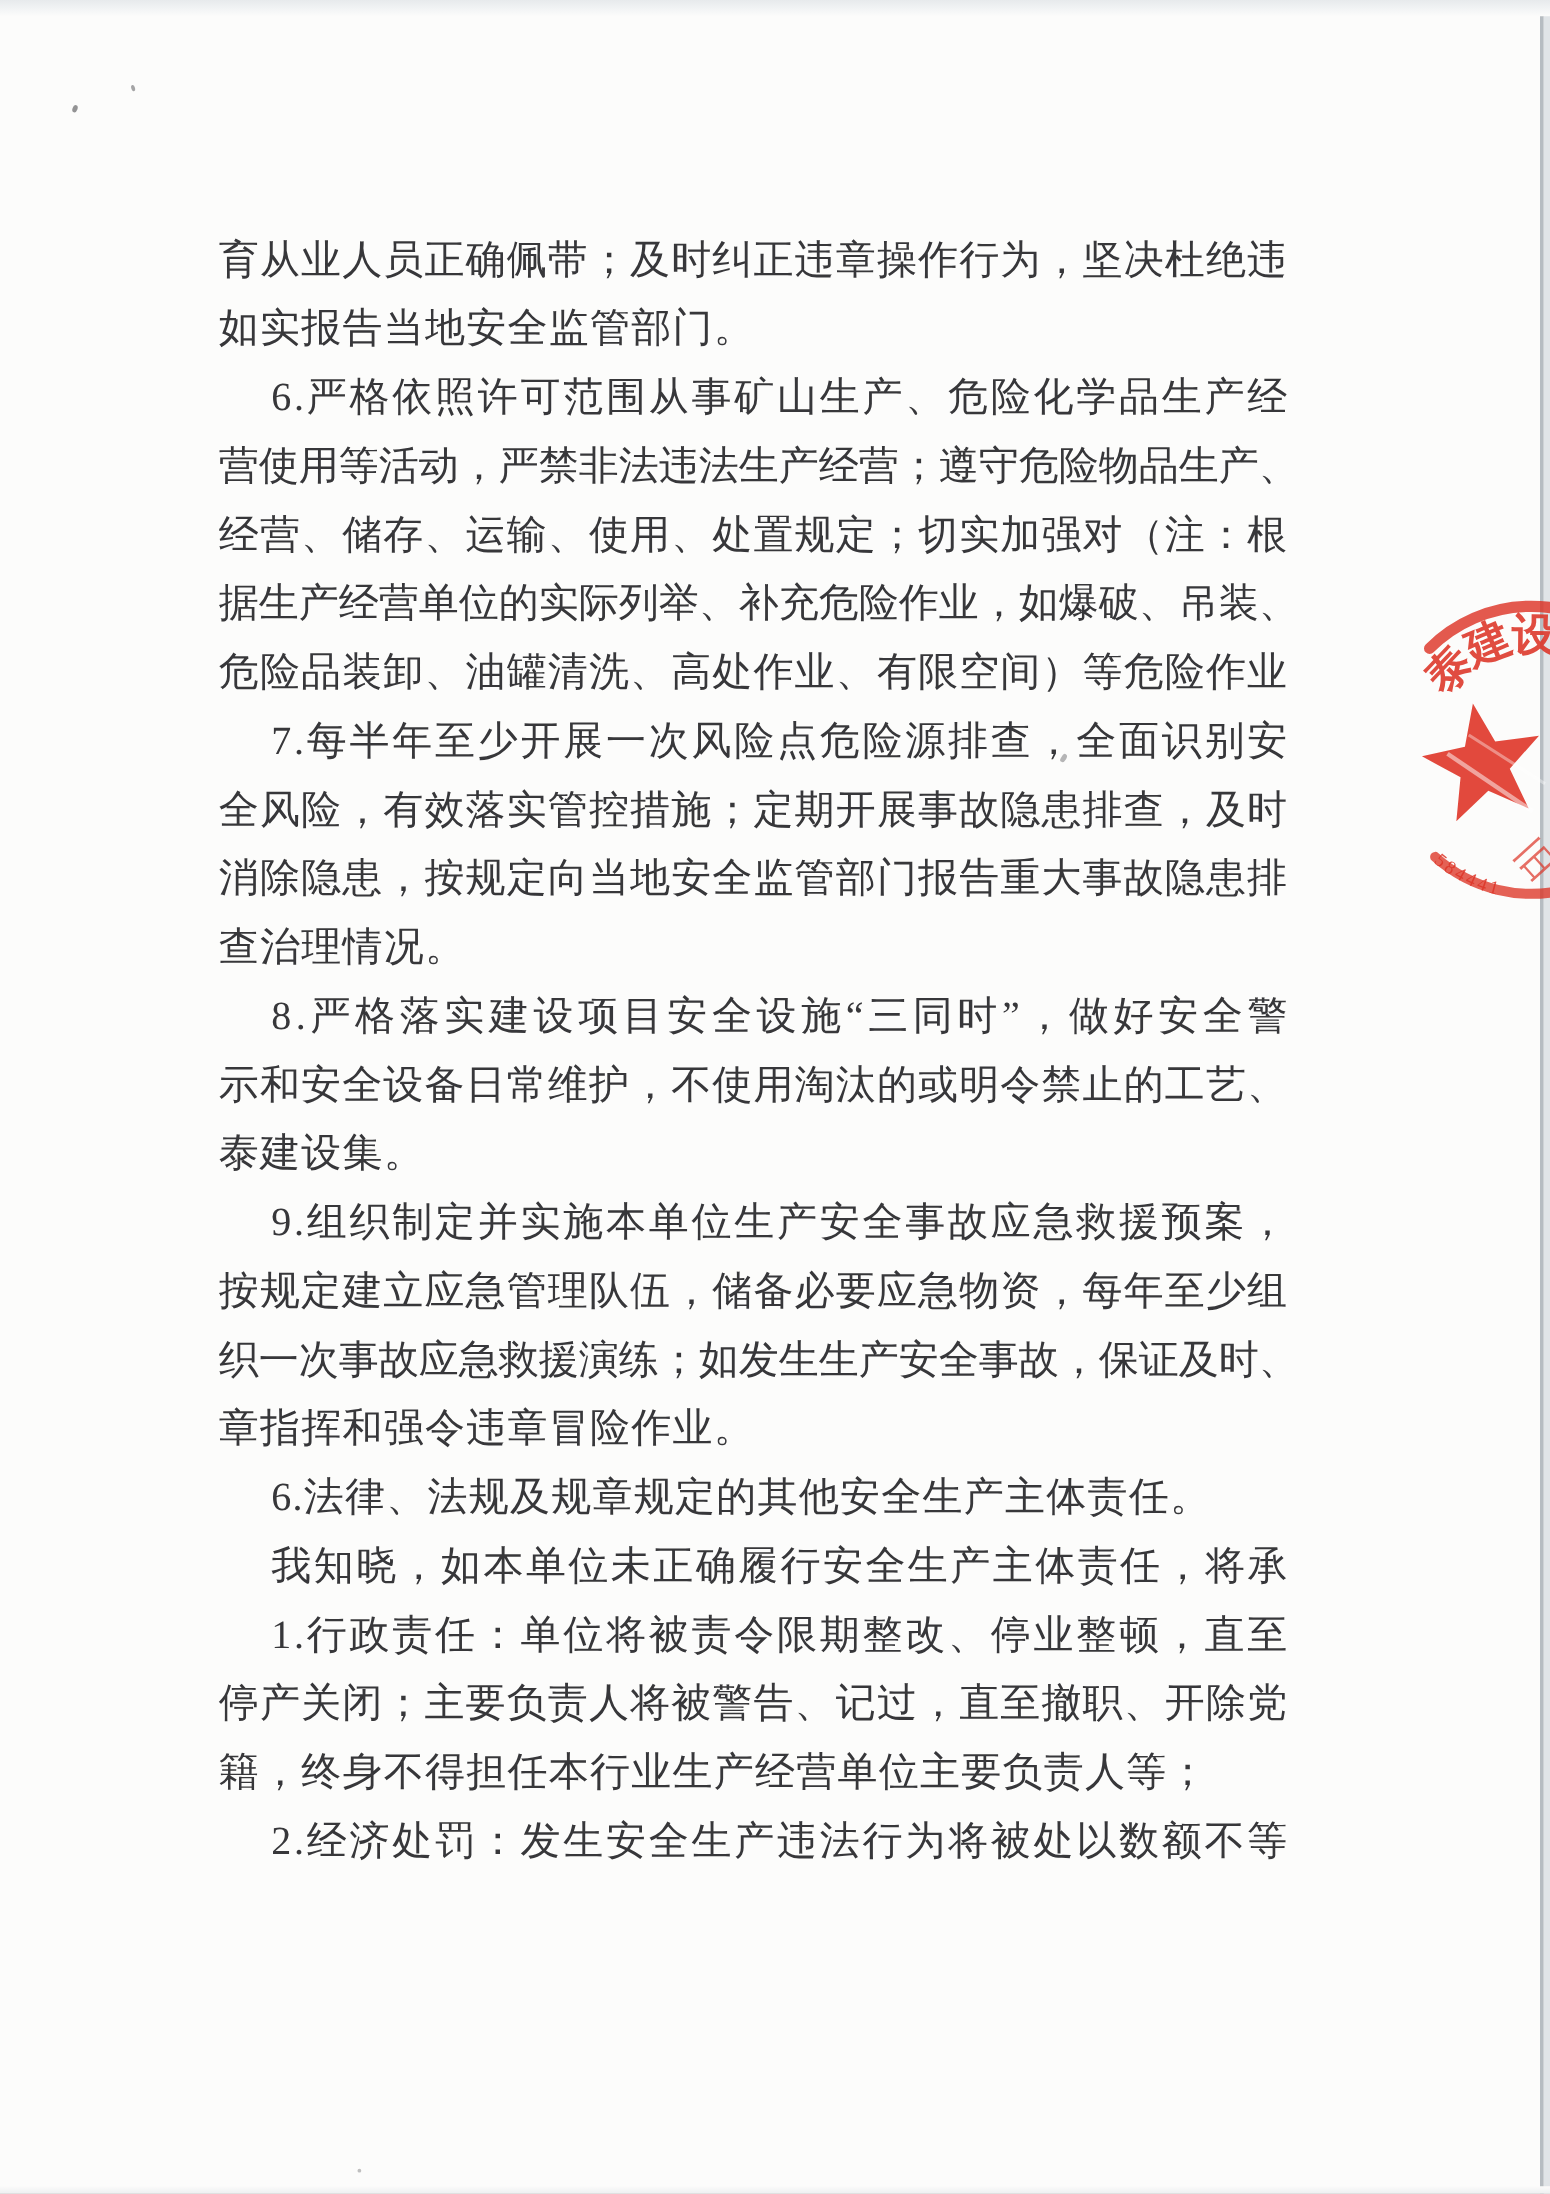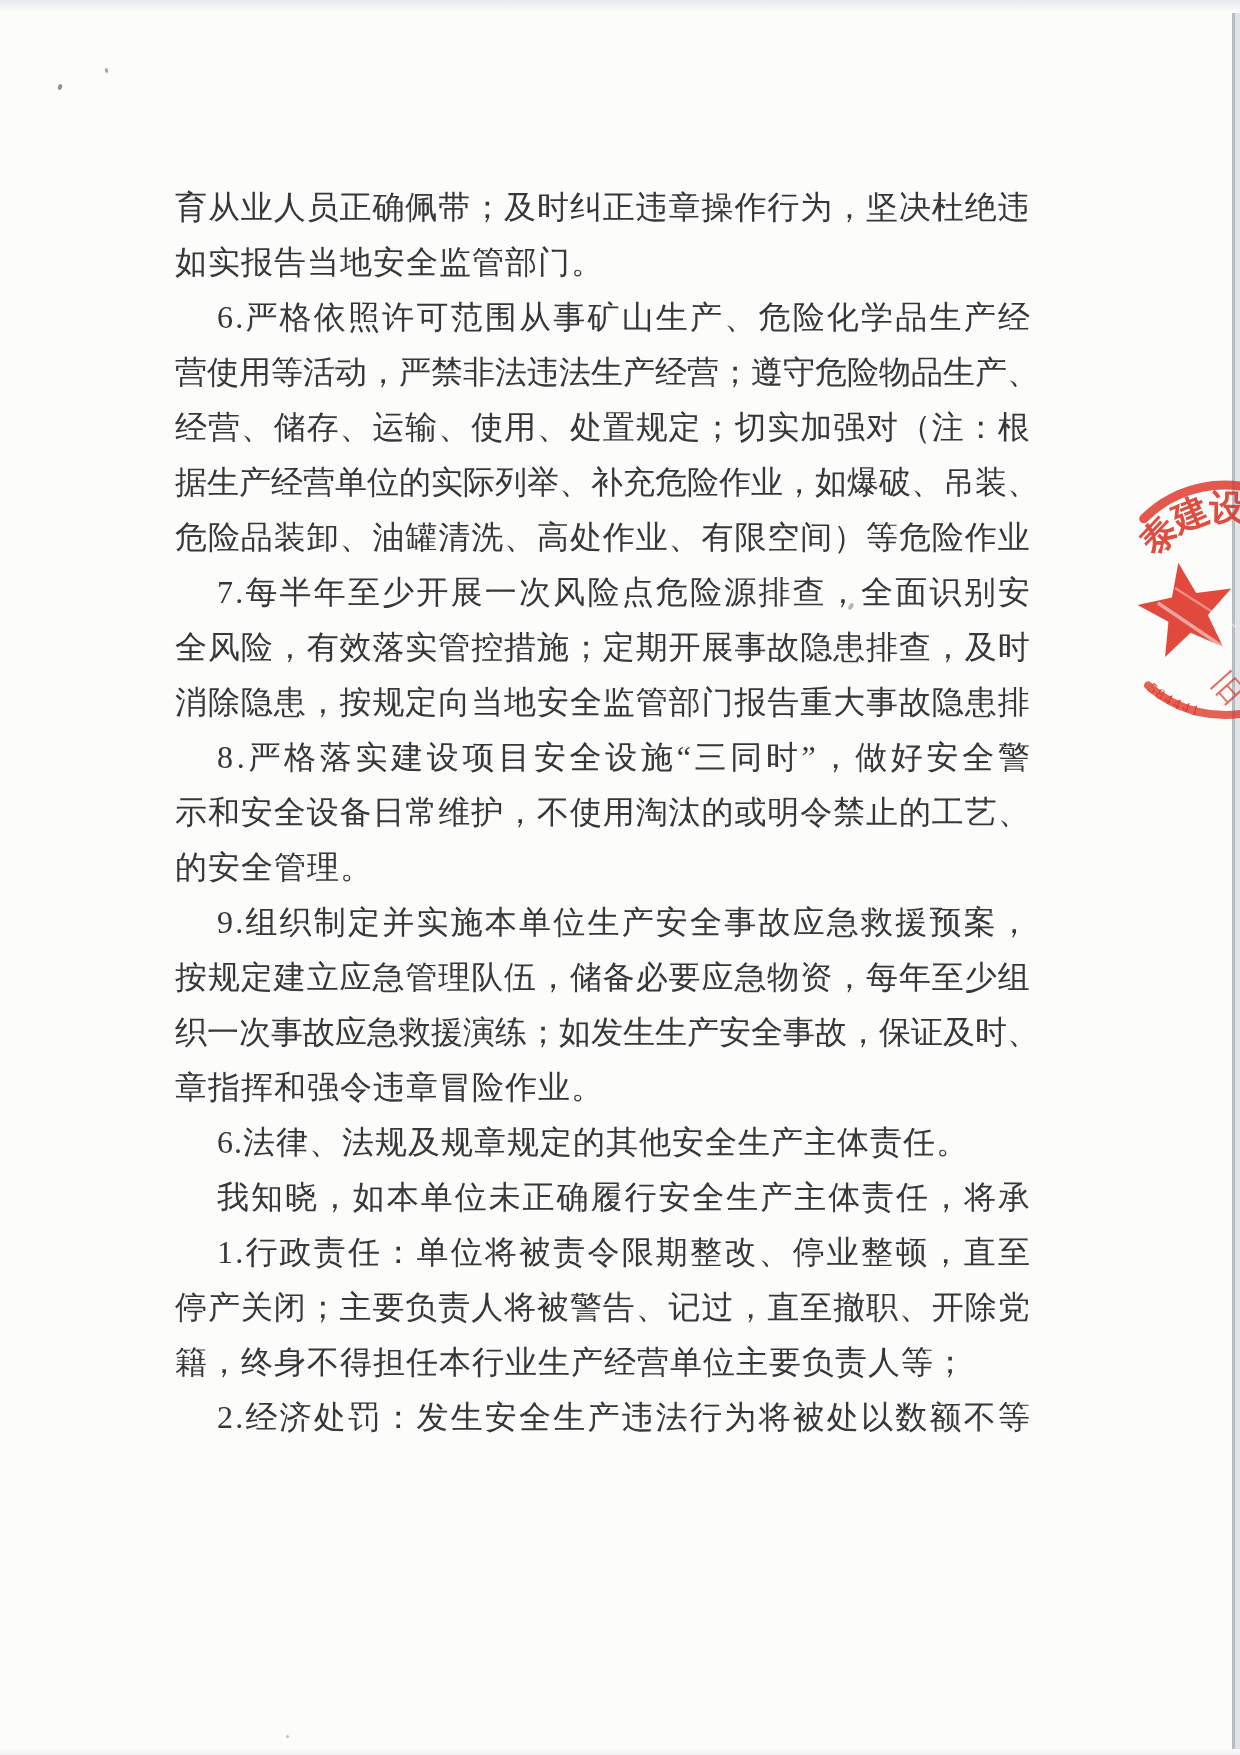--- a/index.html
+++ b/index.html
@@ -61,6 +61,7 @@
       <div class="line just ind"><span>7</span><span>.</span><span>每</span><span>半</span><span>年</span><span>至</span><span>少</span><span>开</span><span>展</span><span>一</span><span>次</span><span>风</span><span>险</span><span>点</span><span>危</span><span>险</span><span>源</span><span>排</span><span>查</span><span>，</span><span>全</span><span>面</span><span>识</span><span>别</span><span>安</span></div>
       <div class="line just"><span>全</span><span>风</span><span>险</span><span>，</span><span>有</span><span>效</span><span>落</span><span>实</span><span>管</span><span>控</span><span>措</span><span>施</span><span>；</span><span>定</span><span>期</span><span>开</span><span>展</span><span>事</span><span>故</span><span>隐</span><span>患</span><span>排</span><span>查</span><span>，</span><span>及</span><span>时</span></div>
       <div class="line just"><span>消</span><span>除</span><span>隐</span><span>患</span><span>，</span><span>按</span><span>规</span><span>定</span><span>向</span><span>当</span><span>地</span><span>安</span><span>全</span><span>监</span><span>管</span><span>部</span><span>门</span><span>报</span><span>告</span><span>重</span><span>大</span><span>事</span><span>故</span><span>隐</span><span>患</span><span>排</span></div>
+      <div class="line">查治理情况。</div>
       <div class="line just ind"><span>8</span><span>.</span><span>严</span><span>格</span><span>落</span><span>实</span><span>建</span><span>设</span><span>项</span><span>目</span><span>安</span><span>全</span><span>设</span><span>施</span><span>“</span><span>三</span><span>同</span><span>时</span><span>”</span><span>，</span><span>做</span><span>好</span><span>安</span><span>全</span><span>警</span></div>
       <div class="line just"><span>示</span><span>和</span><span>安</span><span>全</span><span>设</span><span>备</span><span>日</span><span>常</span><span>维</span><span>护</span><span>，</span><span>不</span><span>使</span><span>用</span><span>淘</span><span>汰</span><span>的</span><span>或</span><span>明</span><span>令</span><span>禁</span><span>止</span><span>的</span><span>工</span><span>艺</span><span>、</span></div>
       <div class="line">的安全管理。</div>

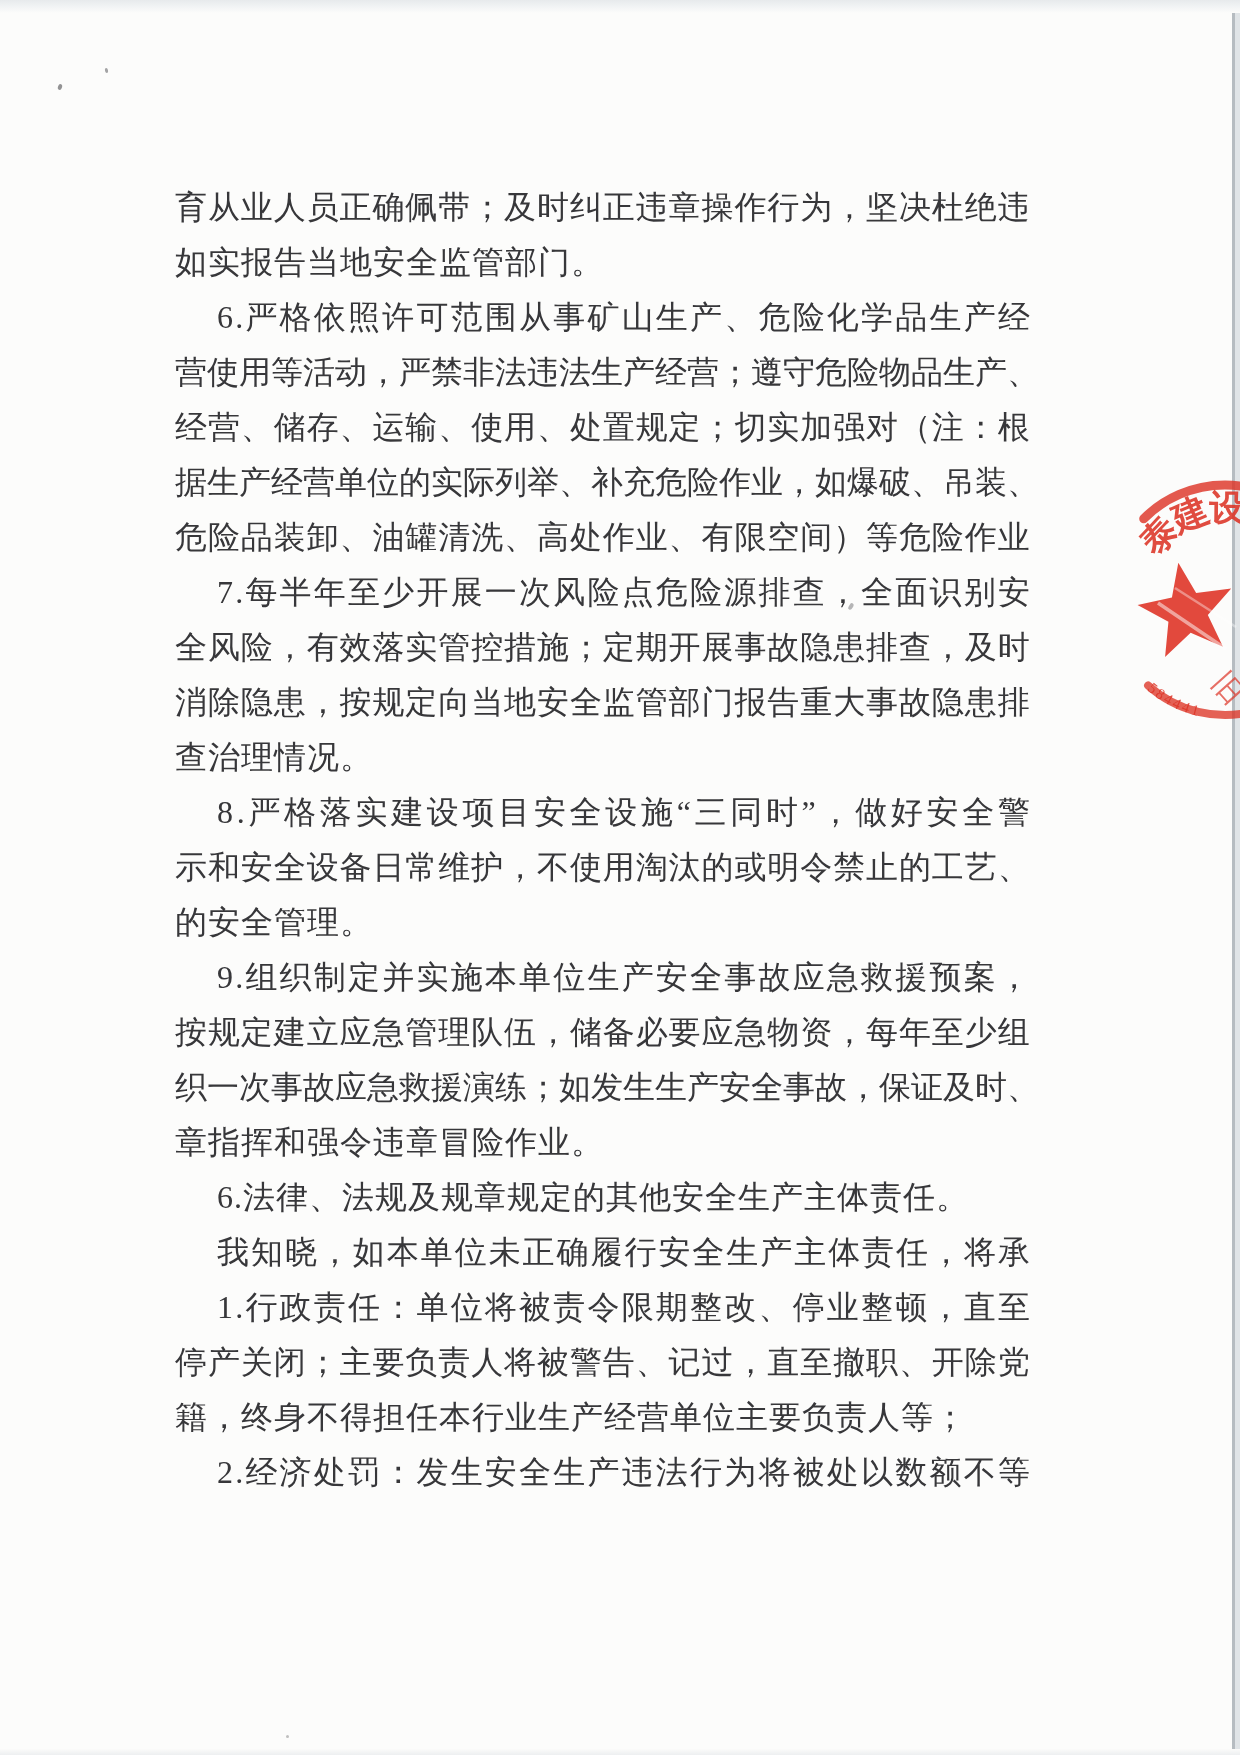--- a/index.html
+++ b/index.html
@@ -64,7 +64,7 @@
       <div class="line">查治理情况。</div>
       <div class="line just ind"><span>8</span><span>.</span><span>严</span><span>格</span><span>落</span><span>实</span><span>建</span><span>设</span><span>项</span><span>目</span><span>安</span><span>全</span><span>设</span><span>施</span><span>“</span><span>三</span><span>同</span><span>时</span><span>”</span><span>，</span><span>做</span><span>好</span><span>安</span><span>全</span><span>警</span></div>
       <div class="line just"><span>示</span><span>和</span><span>安</span><span>全</span><span>设</span><span>备</span><span>日</span><span>常</span><span>维</span><span>护</span><span>，</span><span>不</span><span>使</span><span>用</span><span>淘</span><span>汰</span><span>的</span><span>或</span><span>明</span><span>令</span><span>禁</span><span>止</span><span>的</span><span>工</span><span>艺</span><span>、</span></div>
-      <div class="line">的安全管理。</div>
+      <div class="line">泰建设集。</div>
       <div class="line just ind"><span>9</span><span>.</span><span>组</span><span>织</span><span>制</span><span>定</span><span>并</span><span>实</span><span>施</span><span>本</span><span>单</span><span>位</span><span>生</span><span>产</span><span>安</span><span>全</span><span>事</span><span>故</span><span>应</span><span>急</span><span>救</span><span>援</span><span>预</span><span>案</span><span>，</span></div>
       <div class="line just"><span>按</span><span>规</span><span>定</span><span>建</span><span>立</span><span>应</span><span>急</span><span>管</span><span>理</span><span>队</span><span>伍</span><span>，</span><span>储</span><span>备</span><span>必</span><span>要</span><span>应</span><span>急</span><span>物</span><span>资</span><span>，</span><span>每</span><span>年</span><span>至</span><span>少</span><span>组</span></div>
       <div class="line just"><span>织</span><span>一</span><span>次</span><span>事</span><span>故</span><span>应</span><span>急</span><span>救</span><span>援</span><span>演</span><span>练</span><span>；</span><span>如</span><span>发</span><span>生</span><span>生</span><span>产</span><span>安</span><span>全</span><span>事</span><span>故</span><span>，</span><span>保</span><span>证</span><span>及</span><span>时</span><span>、</span></div>

